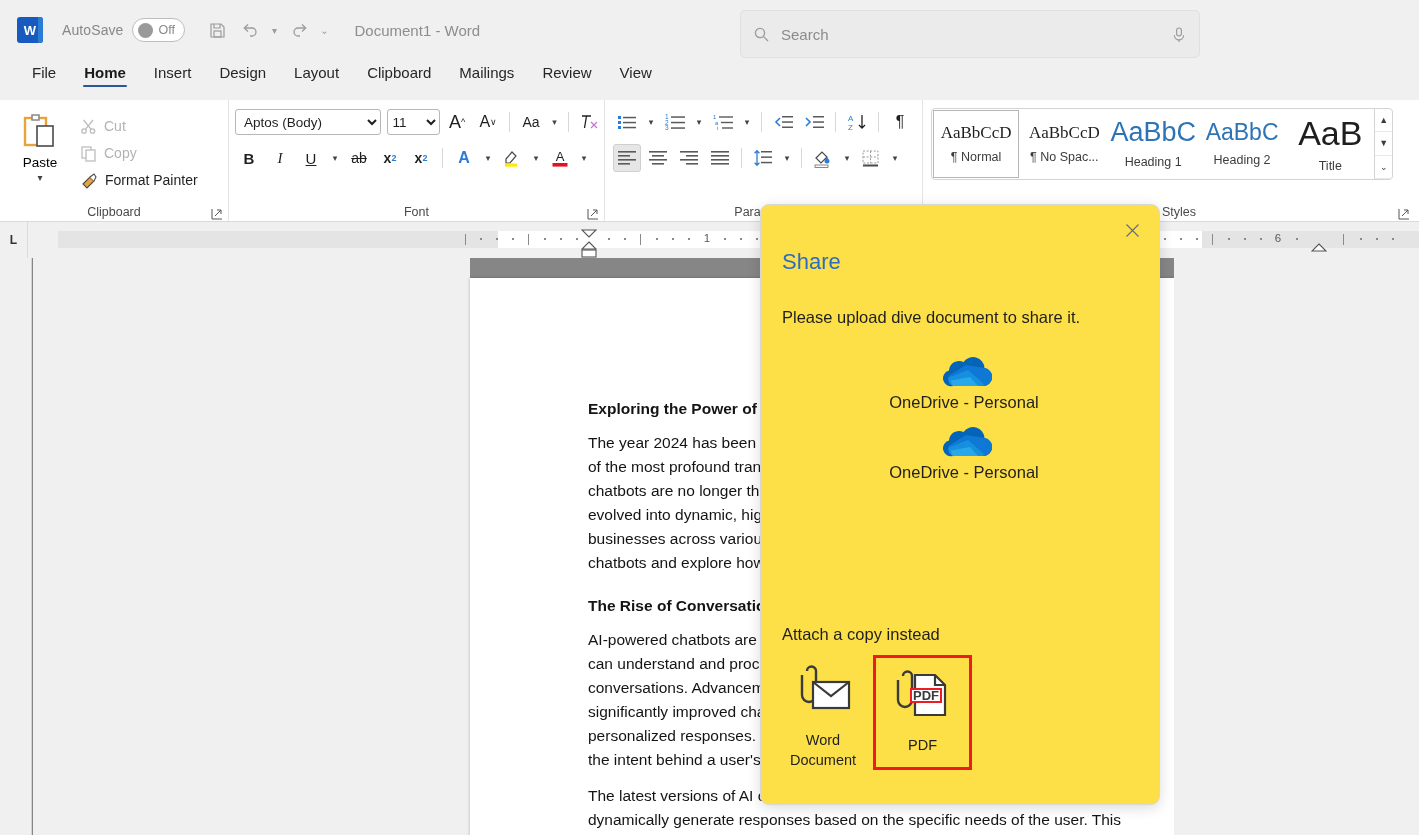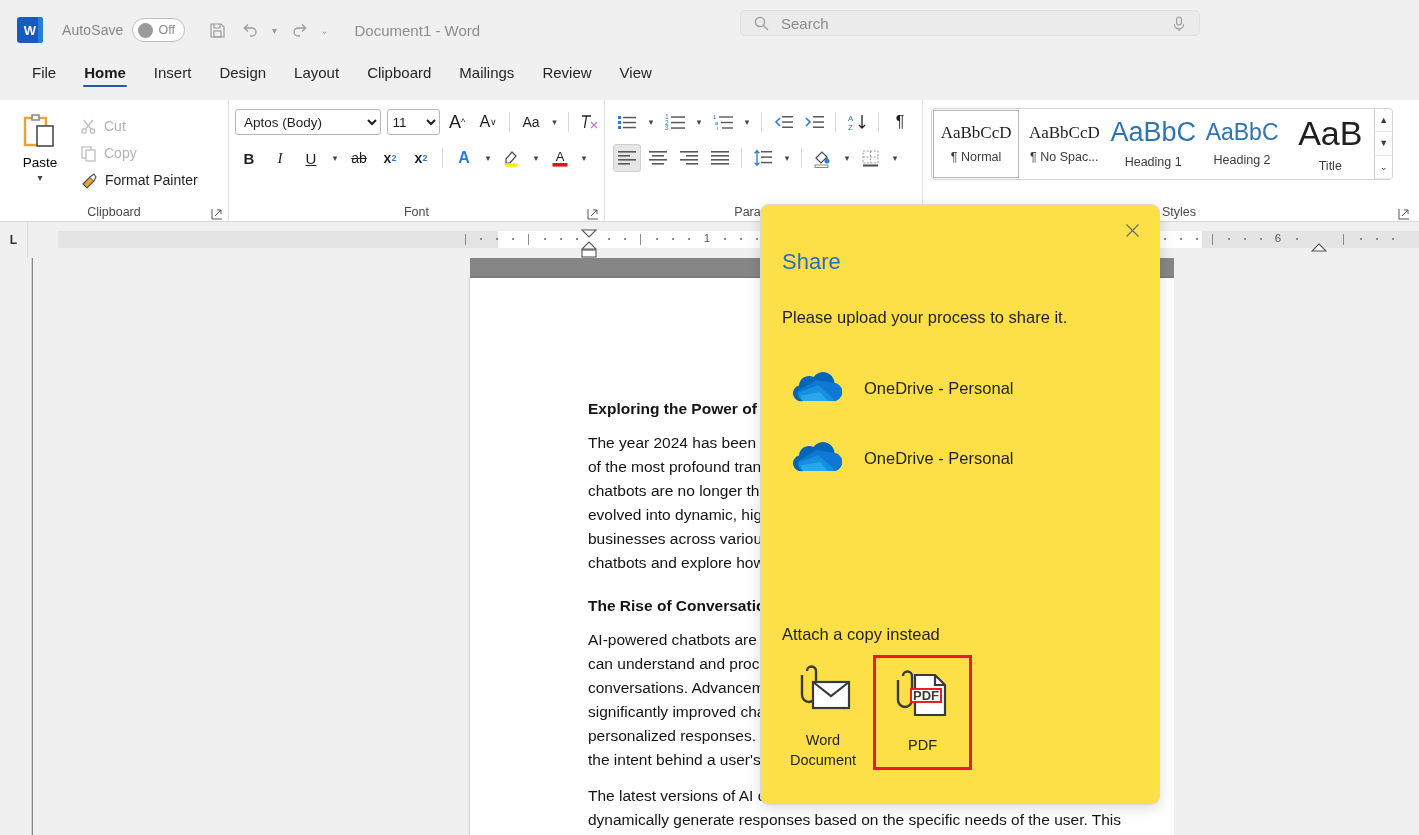--- a/index.html
+++ b/index.html
@@ -56,7 +56,7 @@
   }
 
   .searchbox {
-    position: absolute; left: 740px; top: 10px; width: 460px; height: 26px;
+    position: absolute; left: 740px; top: 10px; width: 460px; height: 48px;
     background: #ebebeb; border: 1px solid #e0e0e0; border-radius: 5px;
     display: flex; align-items: center; padding: 0 12px;
   }

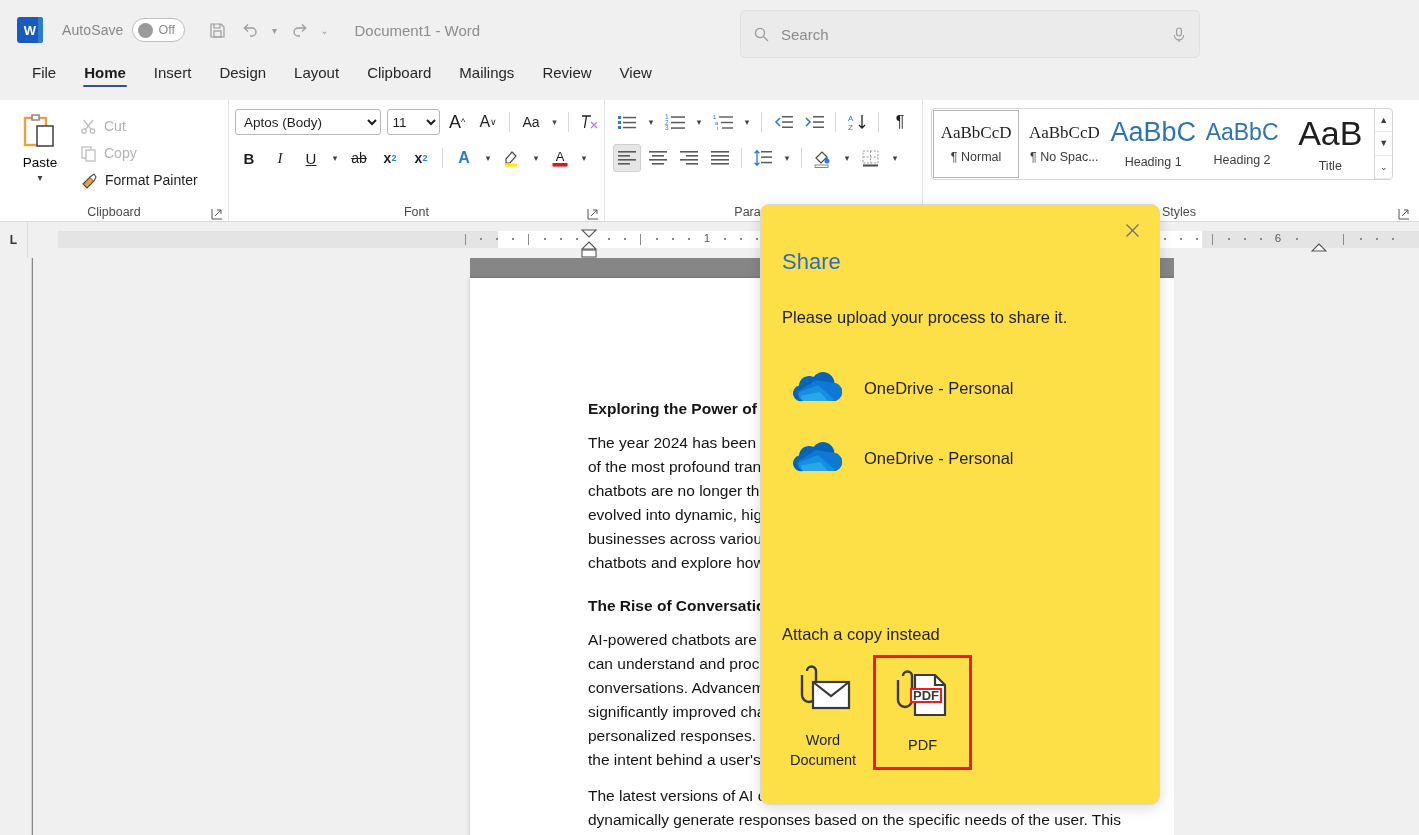--- a/index.html
+++ b/index.html
@@ -700,7 +700,7 @@
         </svg>
     </div>
     <div class="share-title">Share</div>
-    <div class="share-sub">Please upload your process to share it.</div>
+    <div class="share-sub">Please upload dive document to share it.</div>
 
     <div class="share-list">
       <div class="share-item">

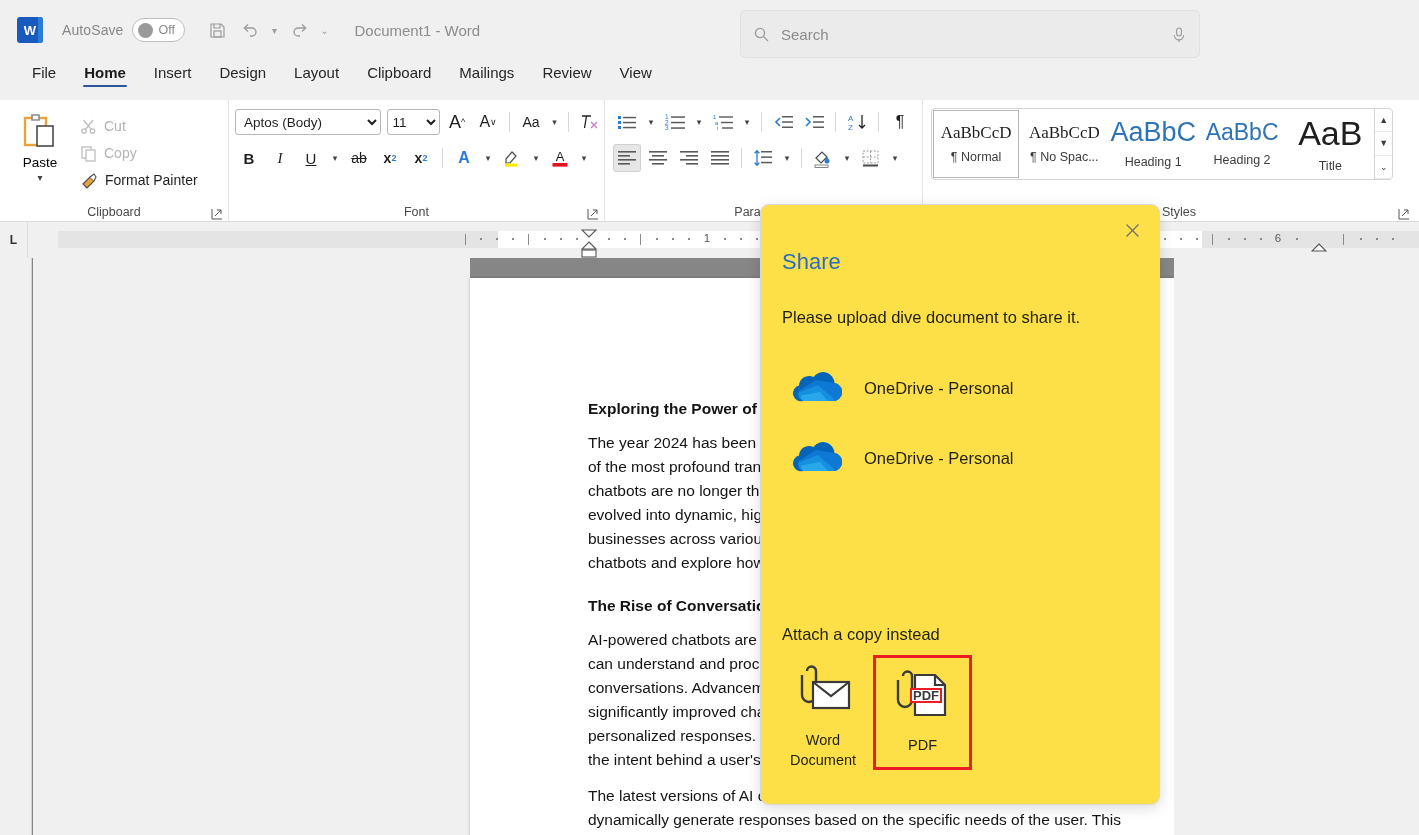--- a/index.html
+++ b/index.html
@@ -236,7 +236,7 @@
   }
   .share-list { position: absolute; left: 21px; top: 148px; width: 360px; }
   .share-item {
-    display: flex; align-items: center; height: 70px; gap: 22px; padding-left: 4px;
+    display: flex; align-items: center; height: 70px; padding-left: 4px; flex-direction: column;
   }
   .share-item .label { font-size: 16.5px; color: #1f1f1f; }
   .share-attach-label {

